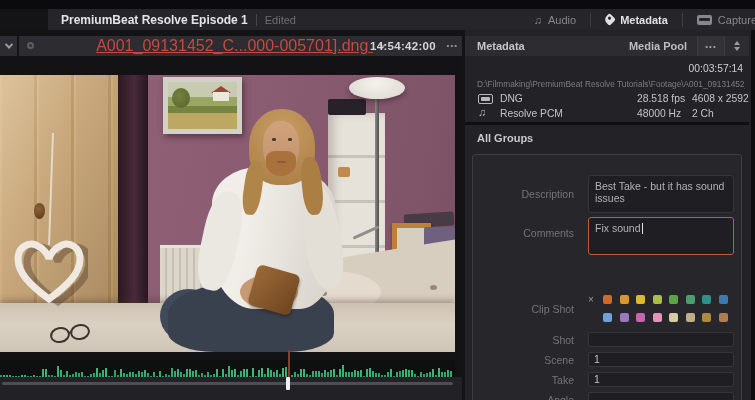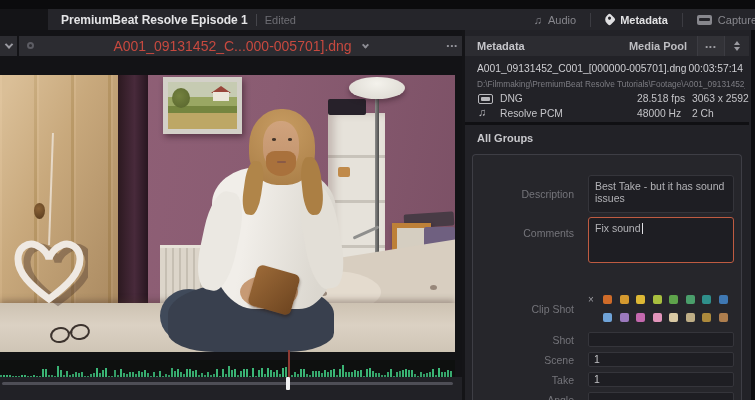--- a/index.html
+++ b/index.html
@@ -40,7 +40,7 @@
   .ring-icon { position:absolute; left:8px; top:6px; width:7px; height:7px; border:2px solid #5c5c63;
     border-radius:50%; }
   .clip-name { position:absolute; left:0; right:0; top:0; height:20px; line-height:20px;
-    text-align:center; font-size:14px; color:#c7493f; white-space:nowrap; cursor:pointer; }
+    text-align:center; font-size:16px; color:#c7493f; white-space:nowrap; cursor:pointer;text-decoration:underline; }
   .clip-name .chev { display:inline-block; border-color:#8d8d94; width:5px; height:5px; margin-left:7px;
     vertical-align:2px; }
   .viewer-tc { position:absolute; right:26px; top:0; height:20px; line-height:20px; font-size:11.5px;

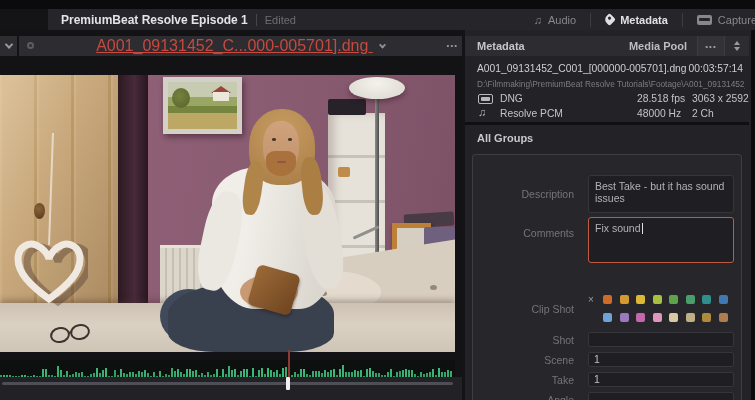--- a/index.html
+++ b/index.html
@@ -225,6 +225,7 @@
         <span>A001_09131452_C...000-005701].dng</span>
         <span class="chev"></span>
       </div>
+      <div class="viewer-tc">14:54:42:00</div>
       <div class="viewer-menu">•••</div>
     </div>
 

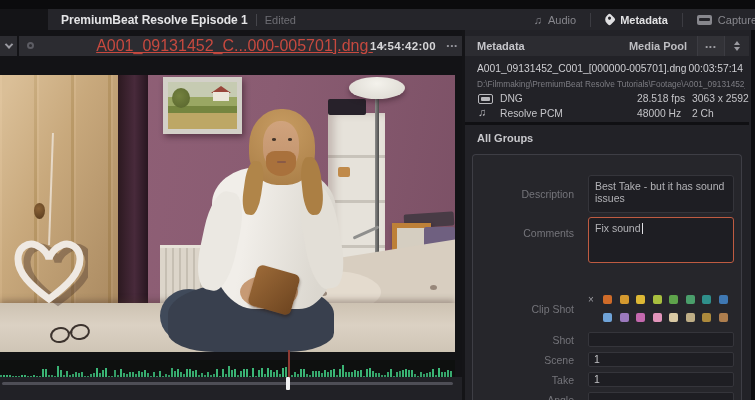--- a/index.html
+++ b/index.html
@@ -462,7 +462,6 @@
 
     <div id="clip-info">
       <div class="ci-row1">
-        <span class="ci-fname">A001_09131452_C001_[000000-005701].dng</span>
         <span class="ci-dur">00:03:57:14</span>
       </div>
       <div class="ci-path">D:\Filmmaking\PremiumBeat Resolve Tutorials\Footage\A001_09131452_C001</div>

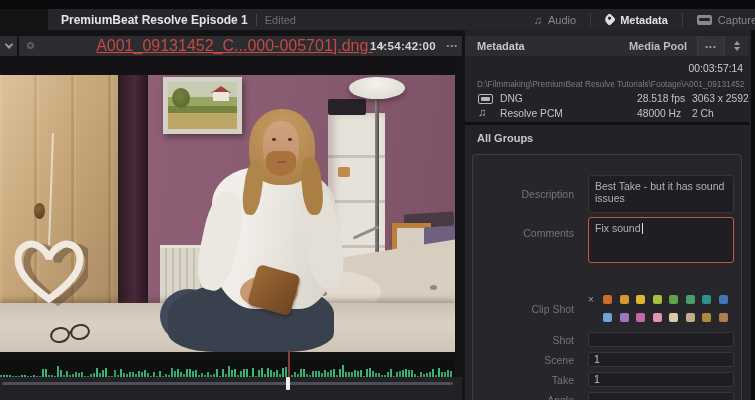--- a/index.html
+++ b/index.html
@@ -469,7 +469,7 @@
         <span class="ci-icon-film"></span>
         <span class="ci-c1">DNG</span>
         <span class="ci-c2">28.518 fps</span>
-        <span class="ci-c3">3063 x 2592</span>
+        <span class="ci-c3">4608 x 2592</span>
       </div>
       <div class="ci-row" style="top:48px;">
         <span class="ci-note">♫</span>

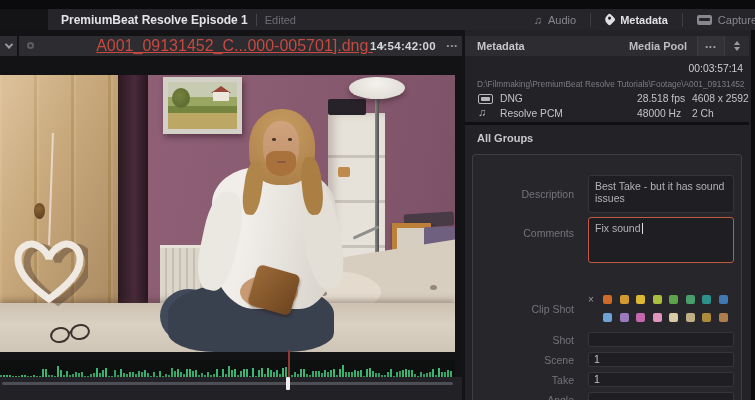--- a/index.html
+++ b/index.html
@@ -493,7 +493,7 @@
 
       <div class="f-row" style="top:62px;height:31px;">
         <div class="f-label">Comments</div>
-        <div class="f-area focused" style="height:46px;">
+        <div class="f-area focused" style="height:38px;">
           <span>Fix sound</span><span class="caret"></span>
         </div>
       </div>

